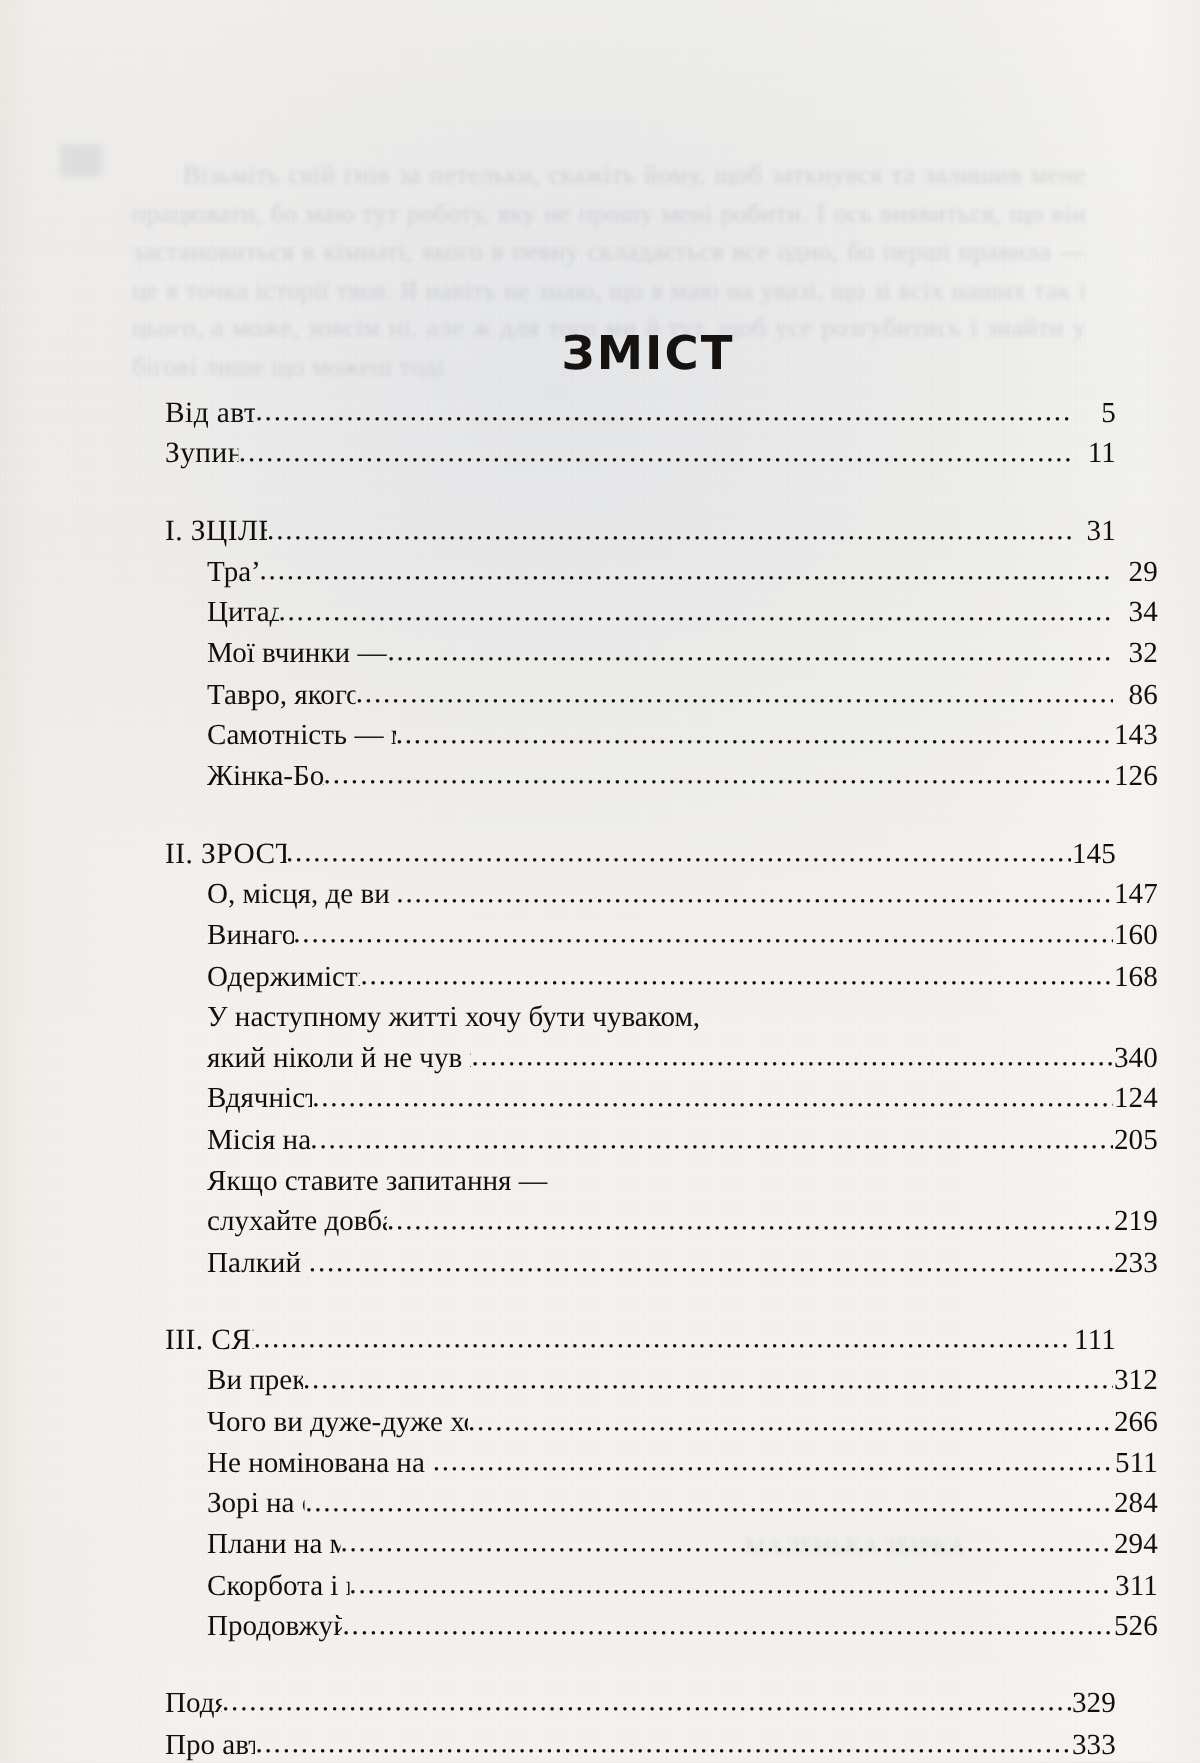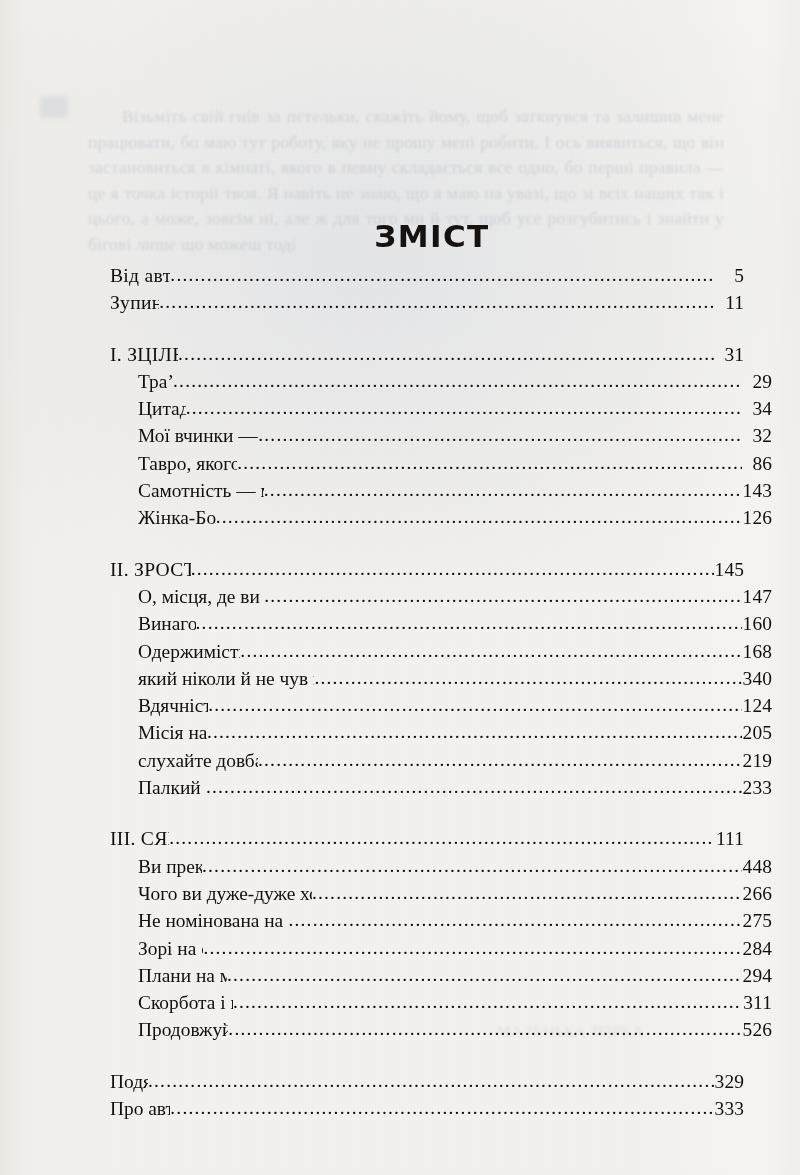--- a/index.html
+++ b/index.html
@@ -241,6 +241,9 @@
         <span class="toc-leader"></span>
         <span class="toc-page">168</span>
       </div>
+      <div class="toc-entry lvl-chapter cont noleader">
+        <span class="toc-label">У наступному житті хочу бути чуваком,</span>
+      </div>
       <div class="toc-entry lvl-chapter gap">
         <span class="toc-label">який ніколи й не чув про синдром самозванця</span>
         <span class="toc-leader"></span>

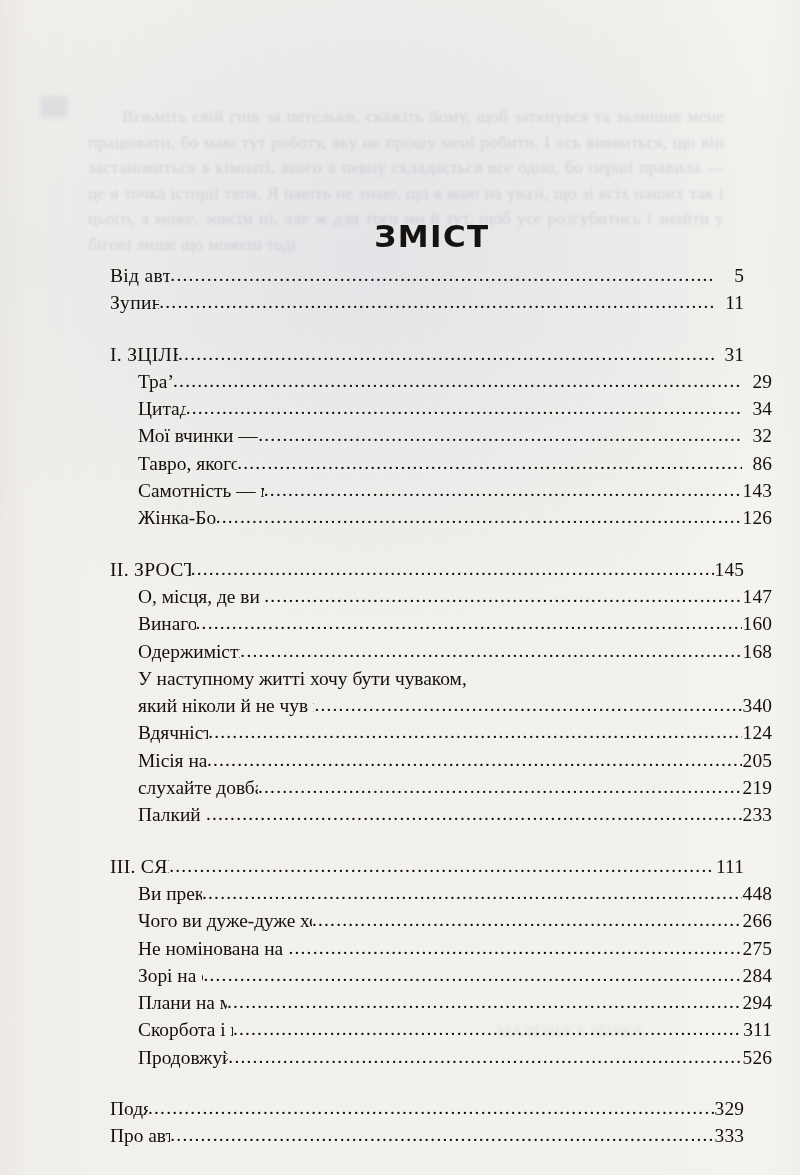--- a/index.html
+++ b/index.html
@@ -259,6 +259,9 @@
         <span class="toc-leader"></span>
         <span class="toc-page">205</span>
       </div>
+      <div class="toc-entry lvl-chapter cont noleader">
+        <span class="toc-label">Якщо ставите запитання —</span>
+      </div>
       <div class="toc-entry lvl-chapter gap">
         <span class="toc-label">слухайте довбану відповідь</span>
         <span class="toc-leader"></span>

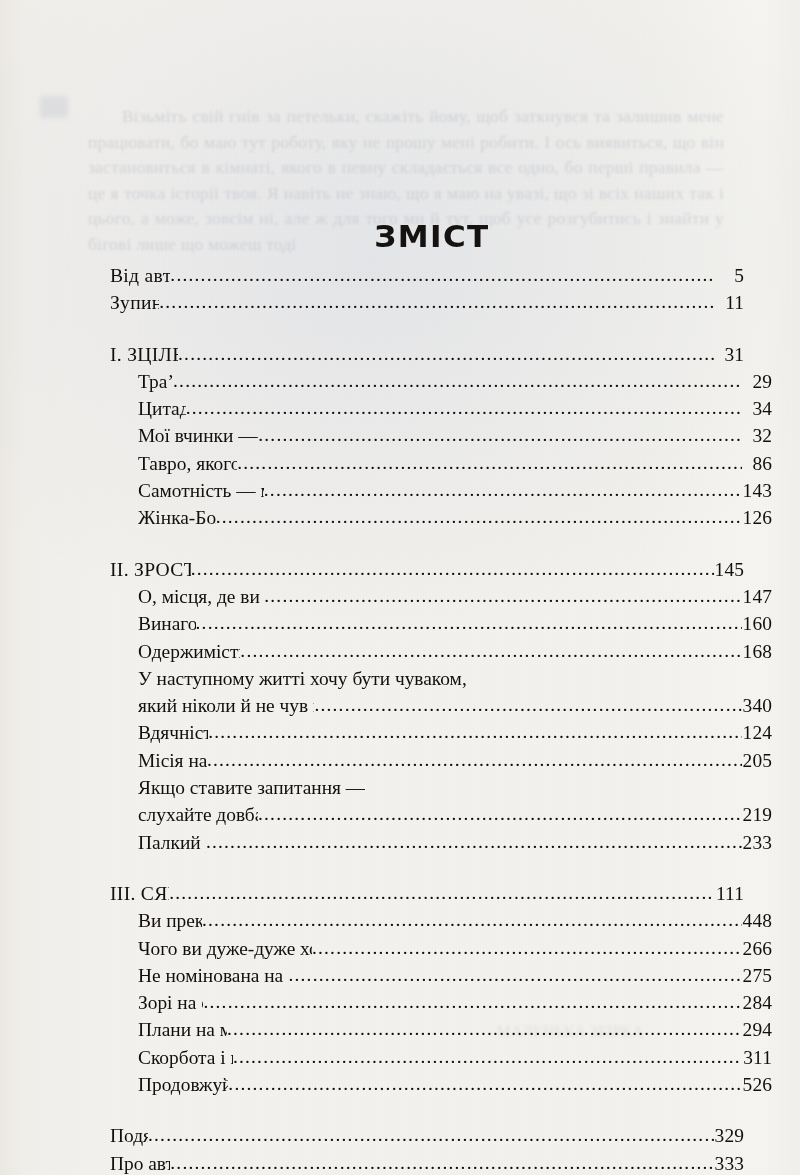--- a/index.html
+++ b/index.html
@@ -281,7 +281,7 @@
       <div class="toc-entry lvl-chapter">
         <span class="toc-label">Ви прекрасні</span>
         <span class="toc-leader"></span>
-        <span class="toc-page">448</span>
+        <span class="toc-page">312</span>
       </div>
       <div class="toc-entry lvl-chapter">
         <span class="toc-label">Чого ви дуже-дуже хочете (так, що ажажаж!)</span>

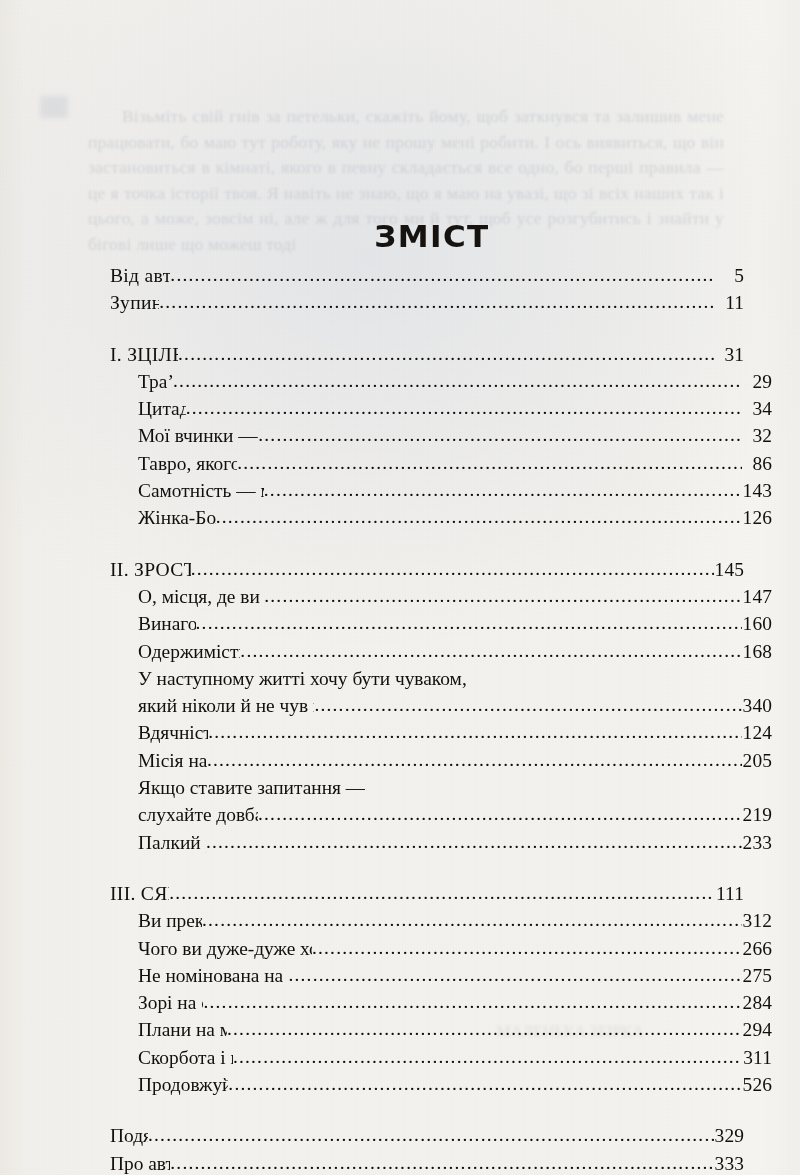--- a/index.html
+++ b/index.html
@@ -291,7 +291,7 @@
       <div class="toc-entry lvl-chapter gap">
         <span class="toc-label">Не номінована на «EMMI». Поки що</span>
         <span class="toc-leader"></span>
-        <span class="toc-page">275</span>
+        <span class="toc-page">511</span>
       </div>
       <div class="toc-entry lvl-chapter gap">
         <span class="toc-label">Зорі на орбіті</span>

